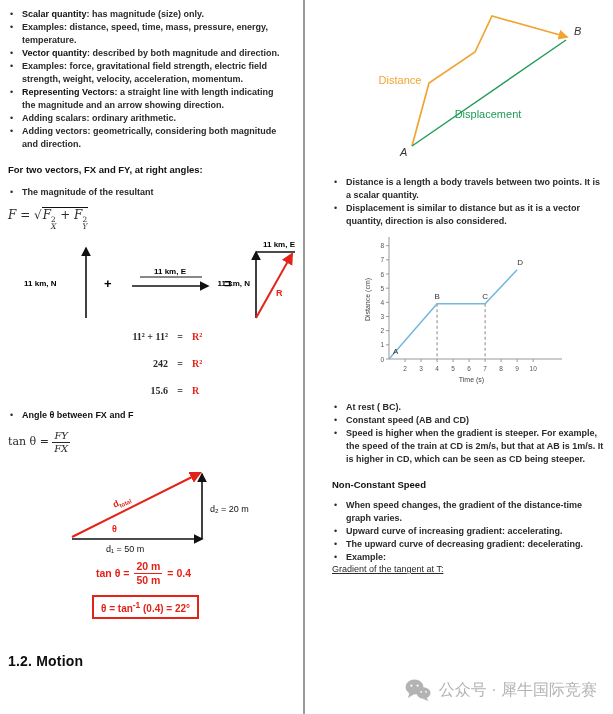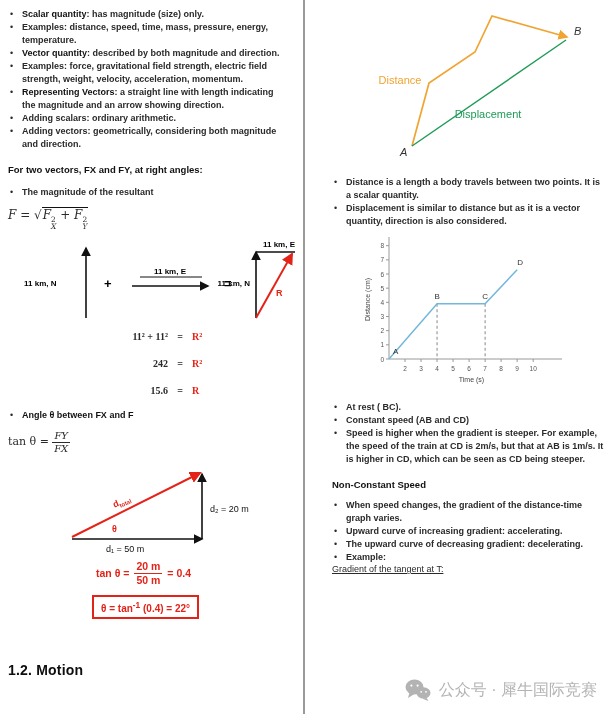--- a/index.html
+++ b/index.html
@@ -35,7 +35,7 @@
   .tan-eq{display:flex;align-items:center;gap:5px;font-size:10.5px;font-weight:bold;
           color:var(--red,#e42318);margin:2px 0 0 88px;}
   .boxed{display:inline-block;border:2px solid var(--red,#e42318);color:var(--red,#e42318);
-         font-size:10px;font-weight:bold;padding:3px 7px;margin:9px 0 13px 84px;}
+         font-size:10px;font-weight:bold;padding:3px 7px;margin:9px 0 4px 84px;}
   .gray-note{font-size:9px;margin-top:0;text-decoration:underline;}
   .watermark{position:absolute;right:16px;bottom:13px;display:flex;align-items:center;gap:8px;
              color:var(--watermark,#b3b3b3);font-size:16px;}

